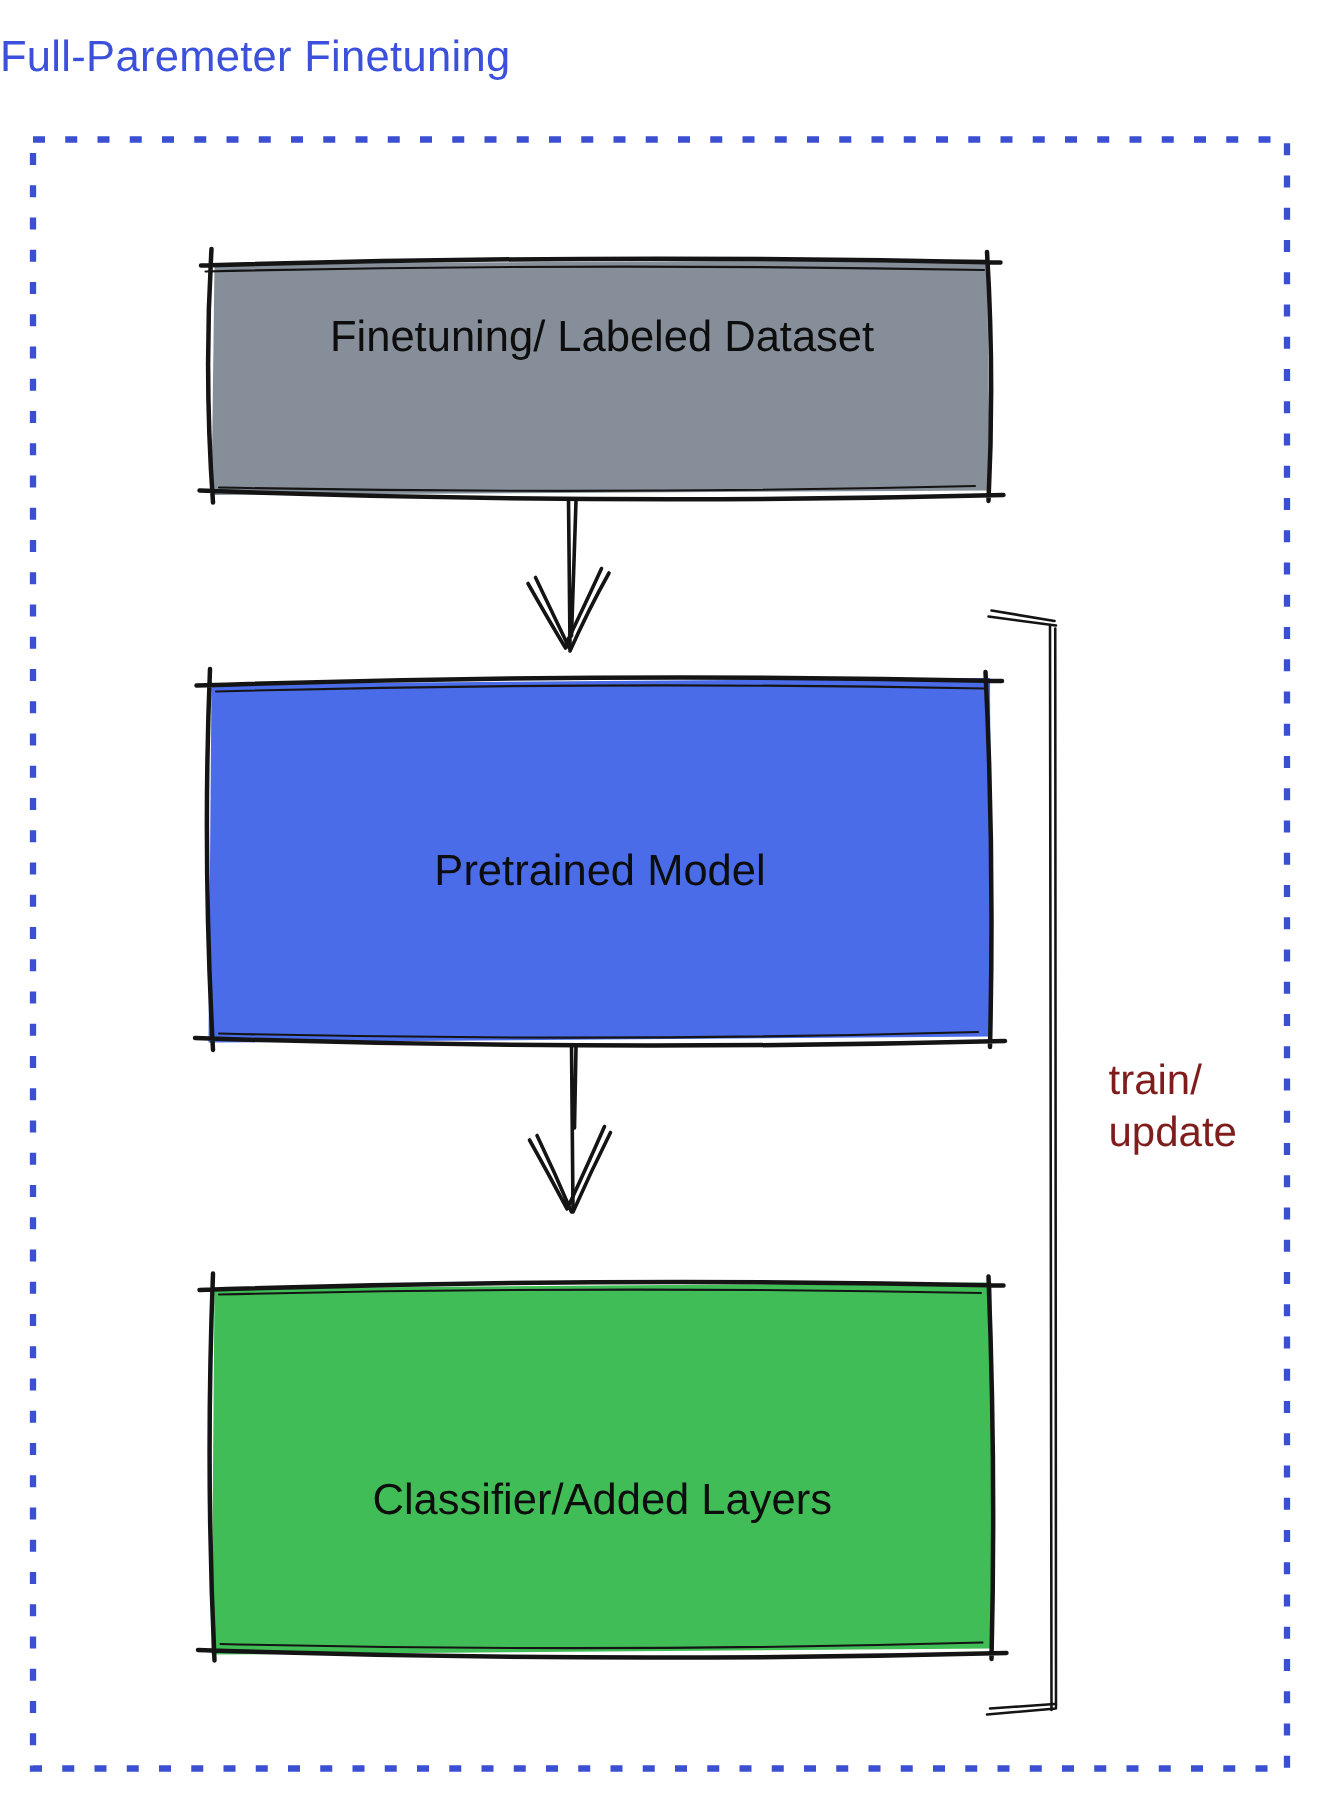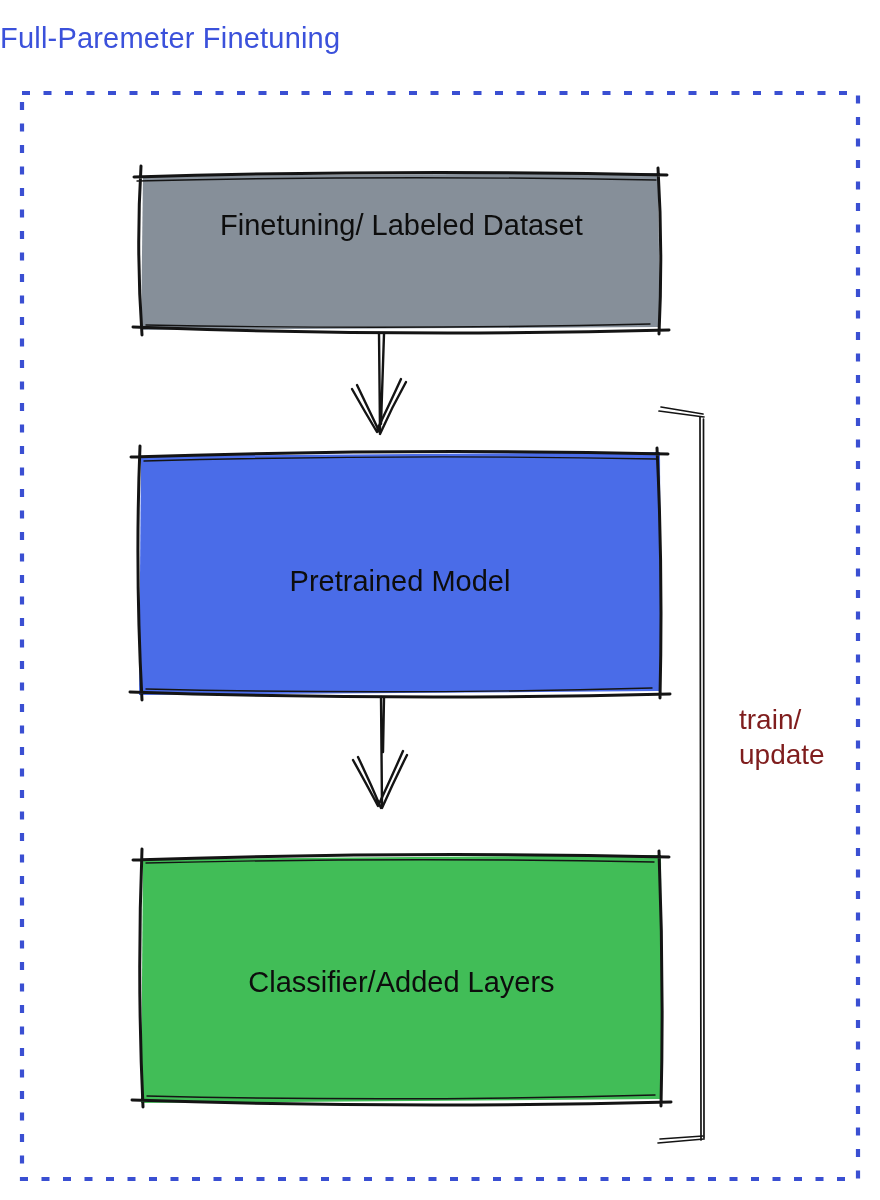--- a/index.html
+++ b/index.html
@@ -44,7 +44,7 @@
     align-items:center;
   }
   .label-classifier{
-    left:140px;top:857px;width:523px;height:250px;
+    left:140px;top:875px;width:523px;height:250px;
     justify-content:center;
     align-items:center;
   }

